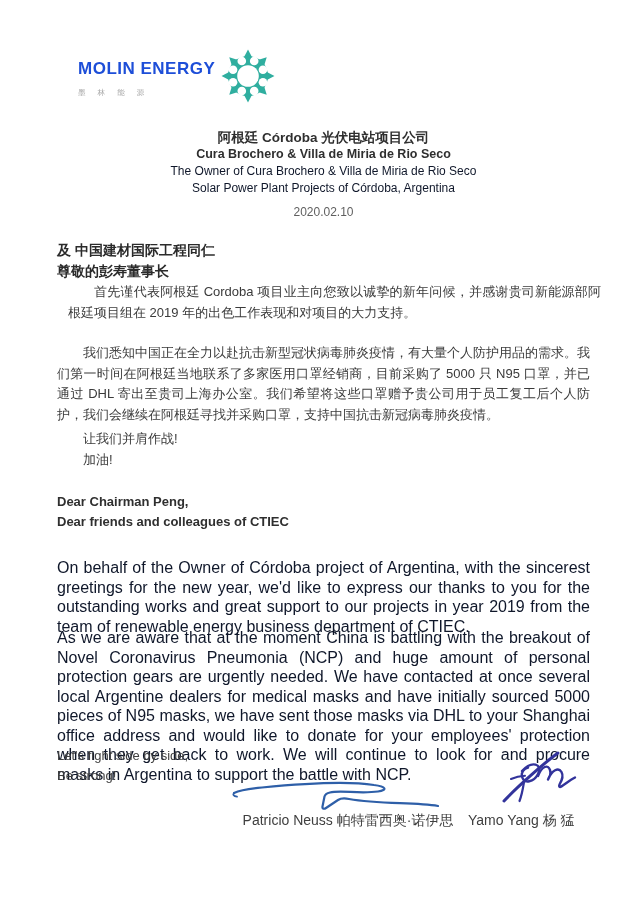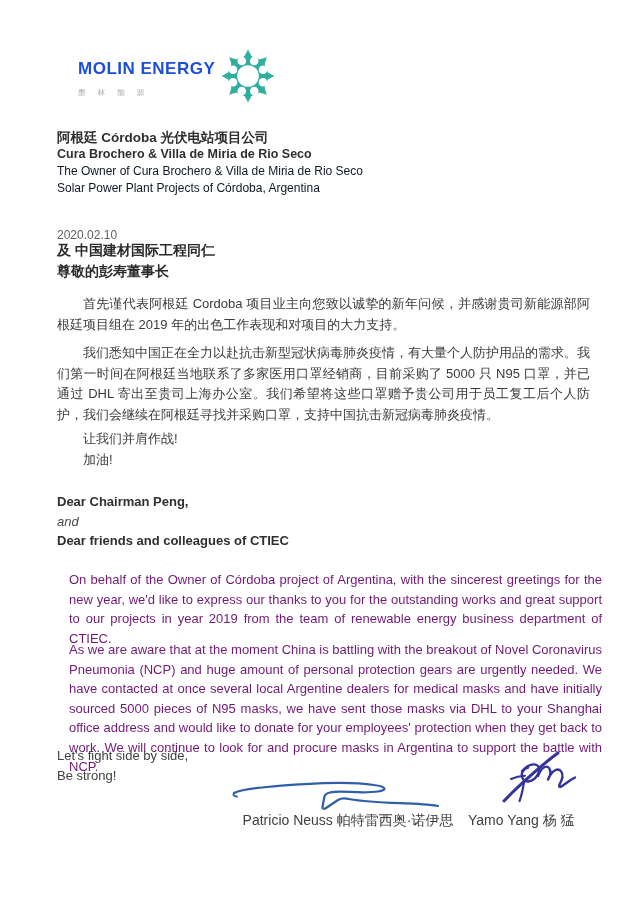--- a/index.html
+++ b/index.html
@@ -20,7 +20,7 @@
   .harz-w1{font-size:18px;font-weight:800;letter-spacing:1px;color:var(--harz-navy,#1c3e6b);line-height:20px;}
   .harz-w2{font-size:18px;font-weight:400;letter-spacing:1px;color:#8e8e8e;line-height:20px;}
   
-  .letterhead{position:absolute;left:57px;top:129px;width:533px;text-align:left;}
+  .letterhead{position:absolute;left:57px;top:129px;width:533px;text-align:center;}
   .lh-zh{font-size:13.5px;font-weight:700;color:#2f2f2f;line-height:17px;}
   .lh-en-b{font-size:12.5px;font-weight:700;color:#2f2f2f;line-height:17px;}
   .lh-gray{font-size:12px;color:#0f172a;line-height:17px;}

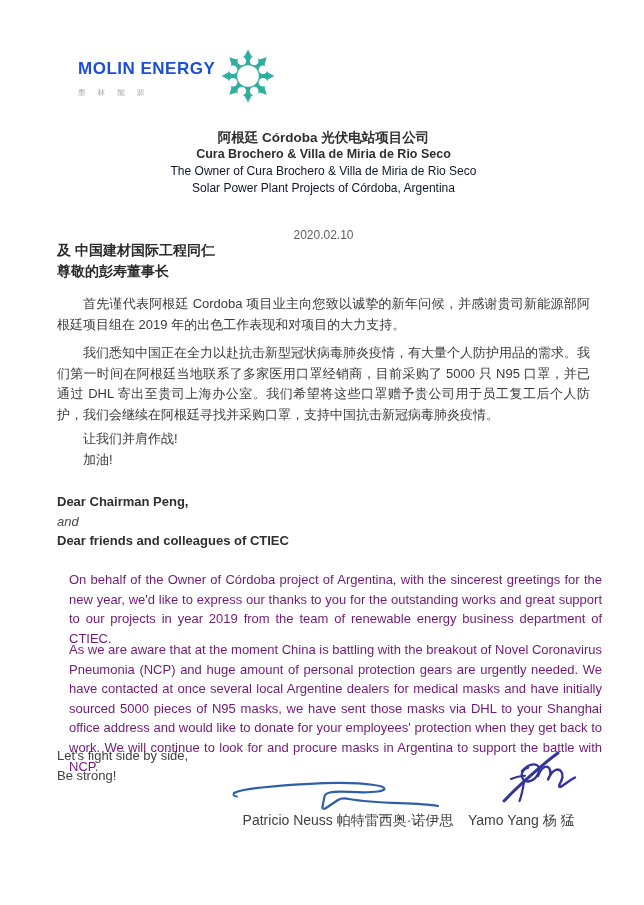--- a/index.html
+++ b/index.html
@@ -24,7 +24,7 @@
   .lh-zh{font-size:13.5px;font-weight:700;color:#2f2f2f;line-height:17px;}
   .lh-en-b{font-size:12.5px;font-weight:700;color:#2f2f2f;line-height:17px;}
   .lh-gray{font-size:12px;color:#0f172a;line-height:17px;}
-  .lh-date{font-size:12px;color:#5f5f5f;margin-top:31px;}
+  .lh-date{font-size:12px;color:#5f5f5f;margin-top:8px;}
   
   .blk{position:absolute;left:57px;width:533px;}
   .zh-sal{top:240px;font-size:14px;font-weight:700;color:#2b2b2b;line-height:21px;}

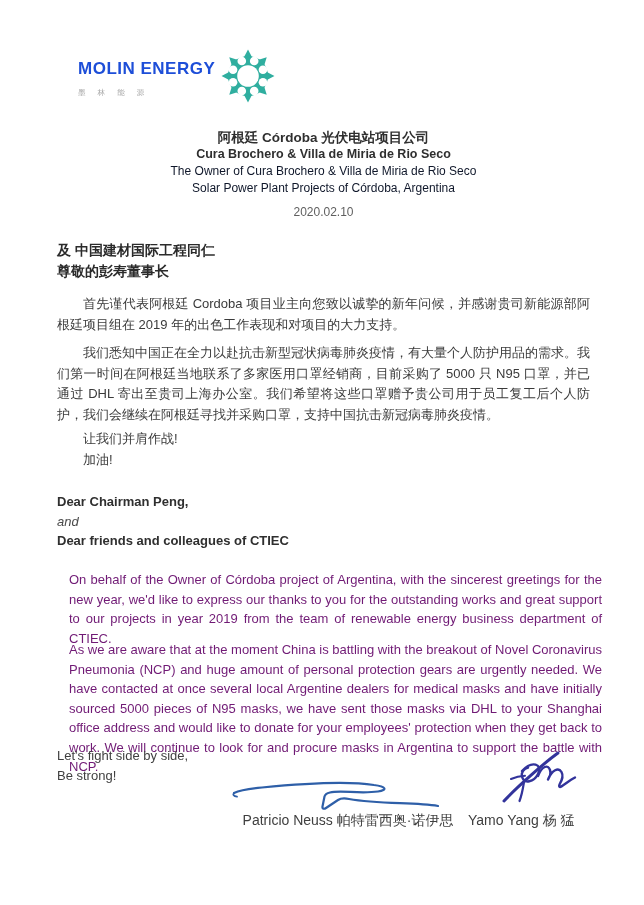--- a/index.html
+++ b/index.html
@@ -29,7 +29,7 @@
   .blk{position:absolute;left:57px;width:533px;}
   .zh-sal{top:240px;font-size:14px;font-weight:700;color:#2b2b2b;line-height:21px;}
   .zh-p{font-size:13px;line-height:20.5px;text-align:justify;text-indent:2em;color:#3a3a3a;margin:0;}
-  .zh-p1{top:294px;}
+  .zh-p1{top:282px;margin-left:11px;}
   .zh-p2{top:343px;}
   .zh-slogan{top:428px;font-size:13px;line-height:21px;color:#3a3a3a;text-indent:2em;}
   .en-sal{top:492px;font-size:13px;line-height:19.5px;color:#2f2f2f;}

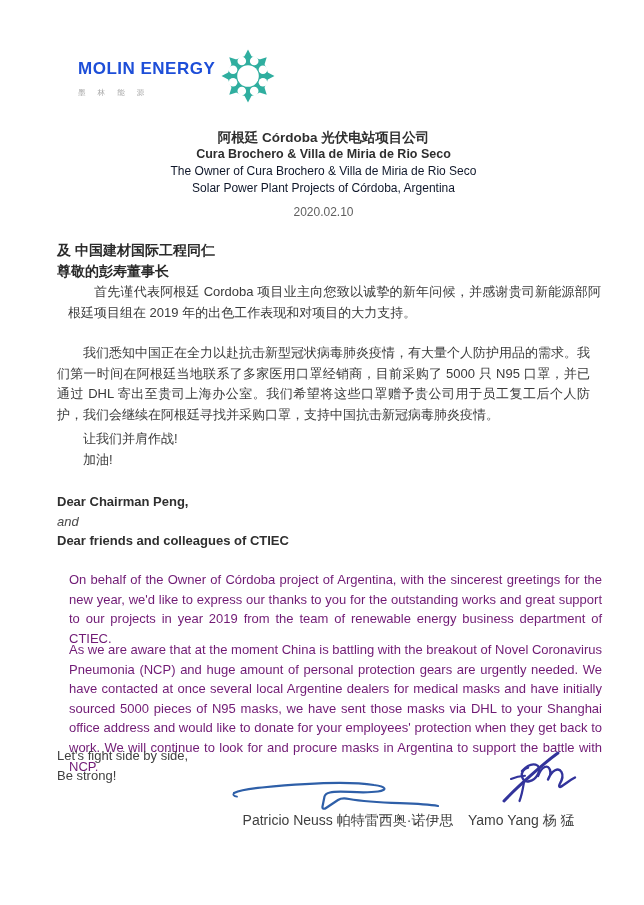--- a/index.html
+++ b/index.html
@@ -110,7 +110,6 @@
 
   <div class="blk en-sal">
     <div class="b">Dear Chairman Peng,</div>
-    <div class="i">and</div>
     <div class="b">Dear friends and colleagues of CTIEC</div>
   </div>
 

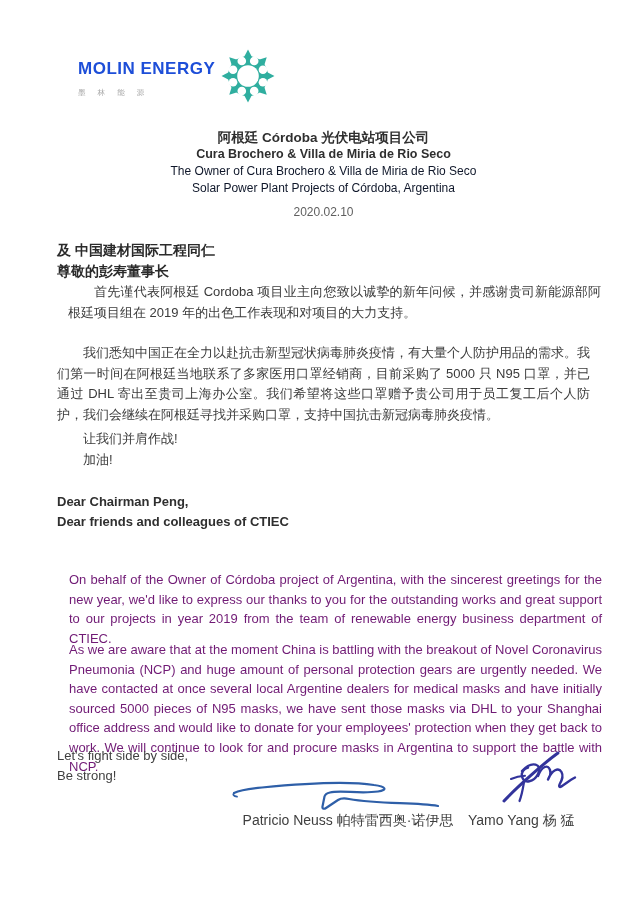--- a/index.html
+++ b/index.html
@@ -35,7 +35,7 @@
   .en-sal{top:492px;font-size:13px;line-height:19.5px;color:#2f2f2f;}
   .en-sal .b{font-weight:700;}
   .en-sal .i{font-style:italic;color:#4a4a4a;}
-  .en-p{font-size:13px;line-height:19.5px;text-align:justify;color:#701a75;margin:12px;}
+  .en-p{font-size:16px;line-height:19.5px;text-align:justify;color:#0f172a;margin:0;}
   .en-p1{top:558px;}
   .en-p2{top:628px;}
   .en-close{top:746px;font-size:13px;line-height:20px;color:#3f3f3f;}

